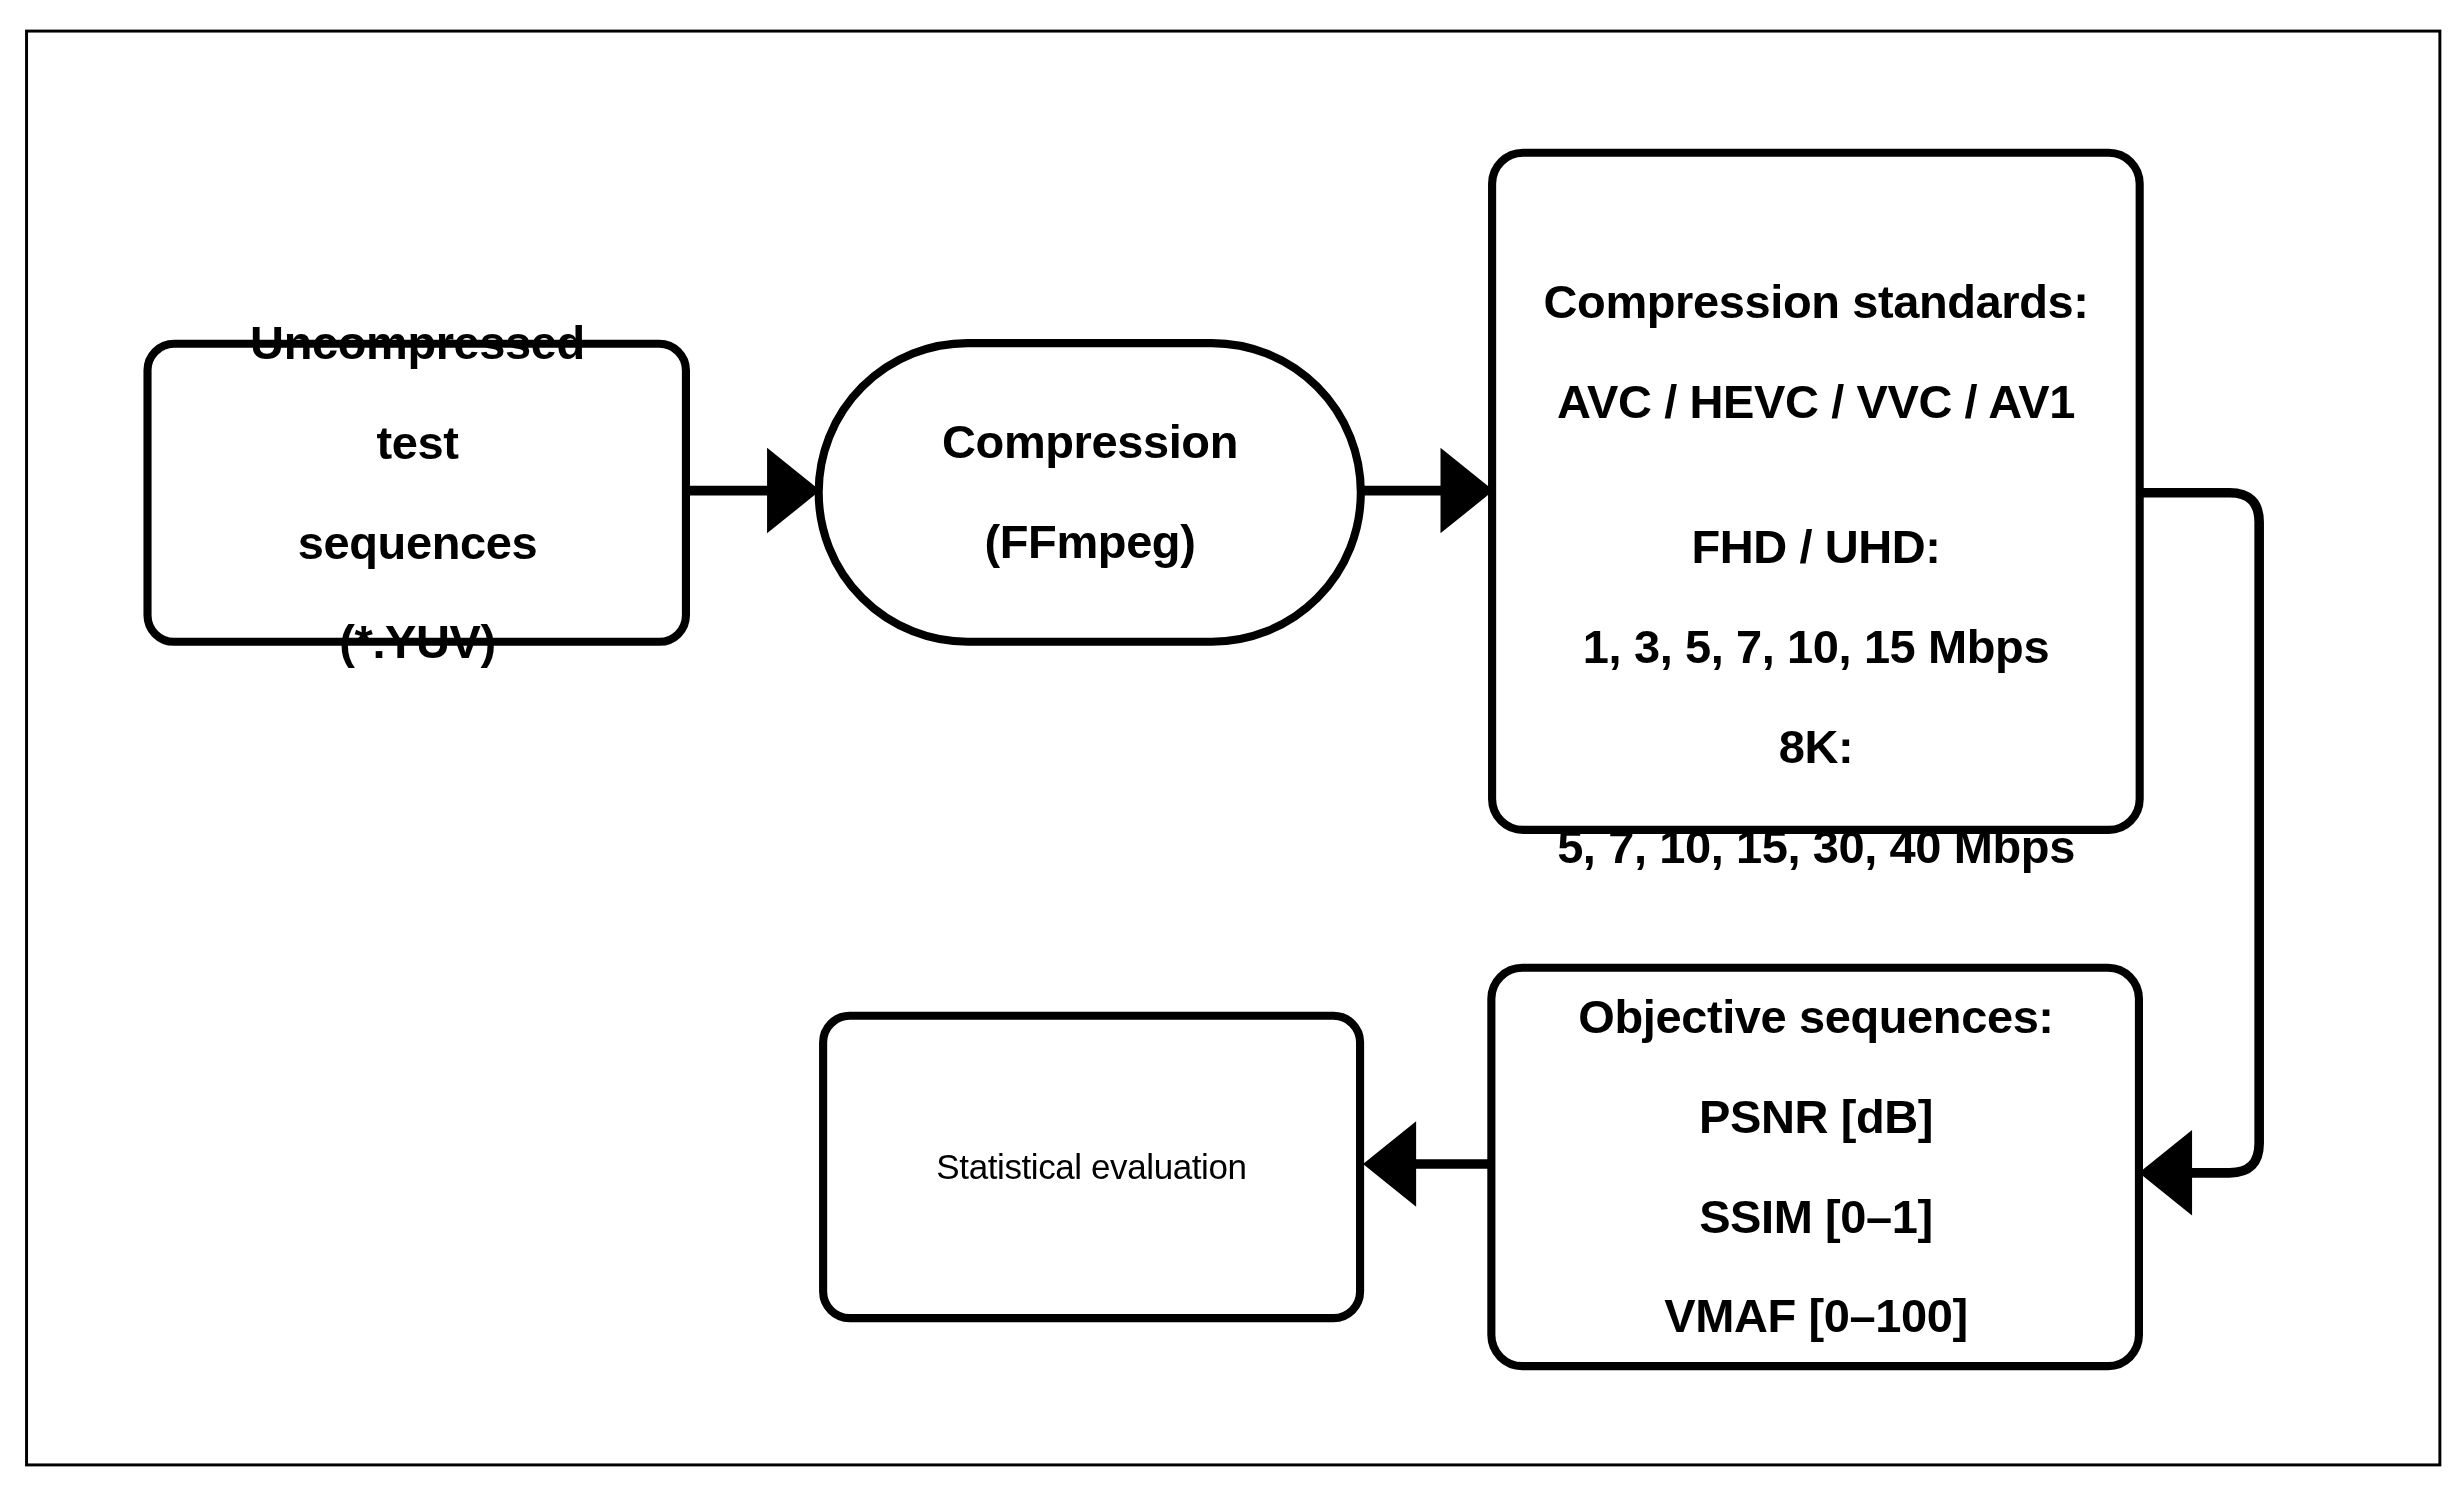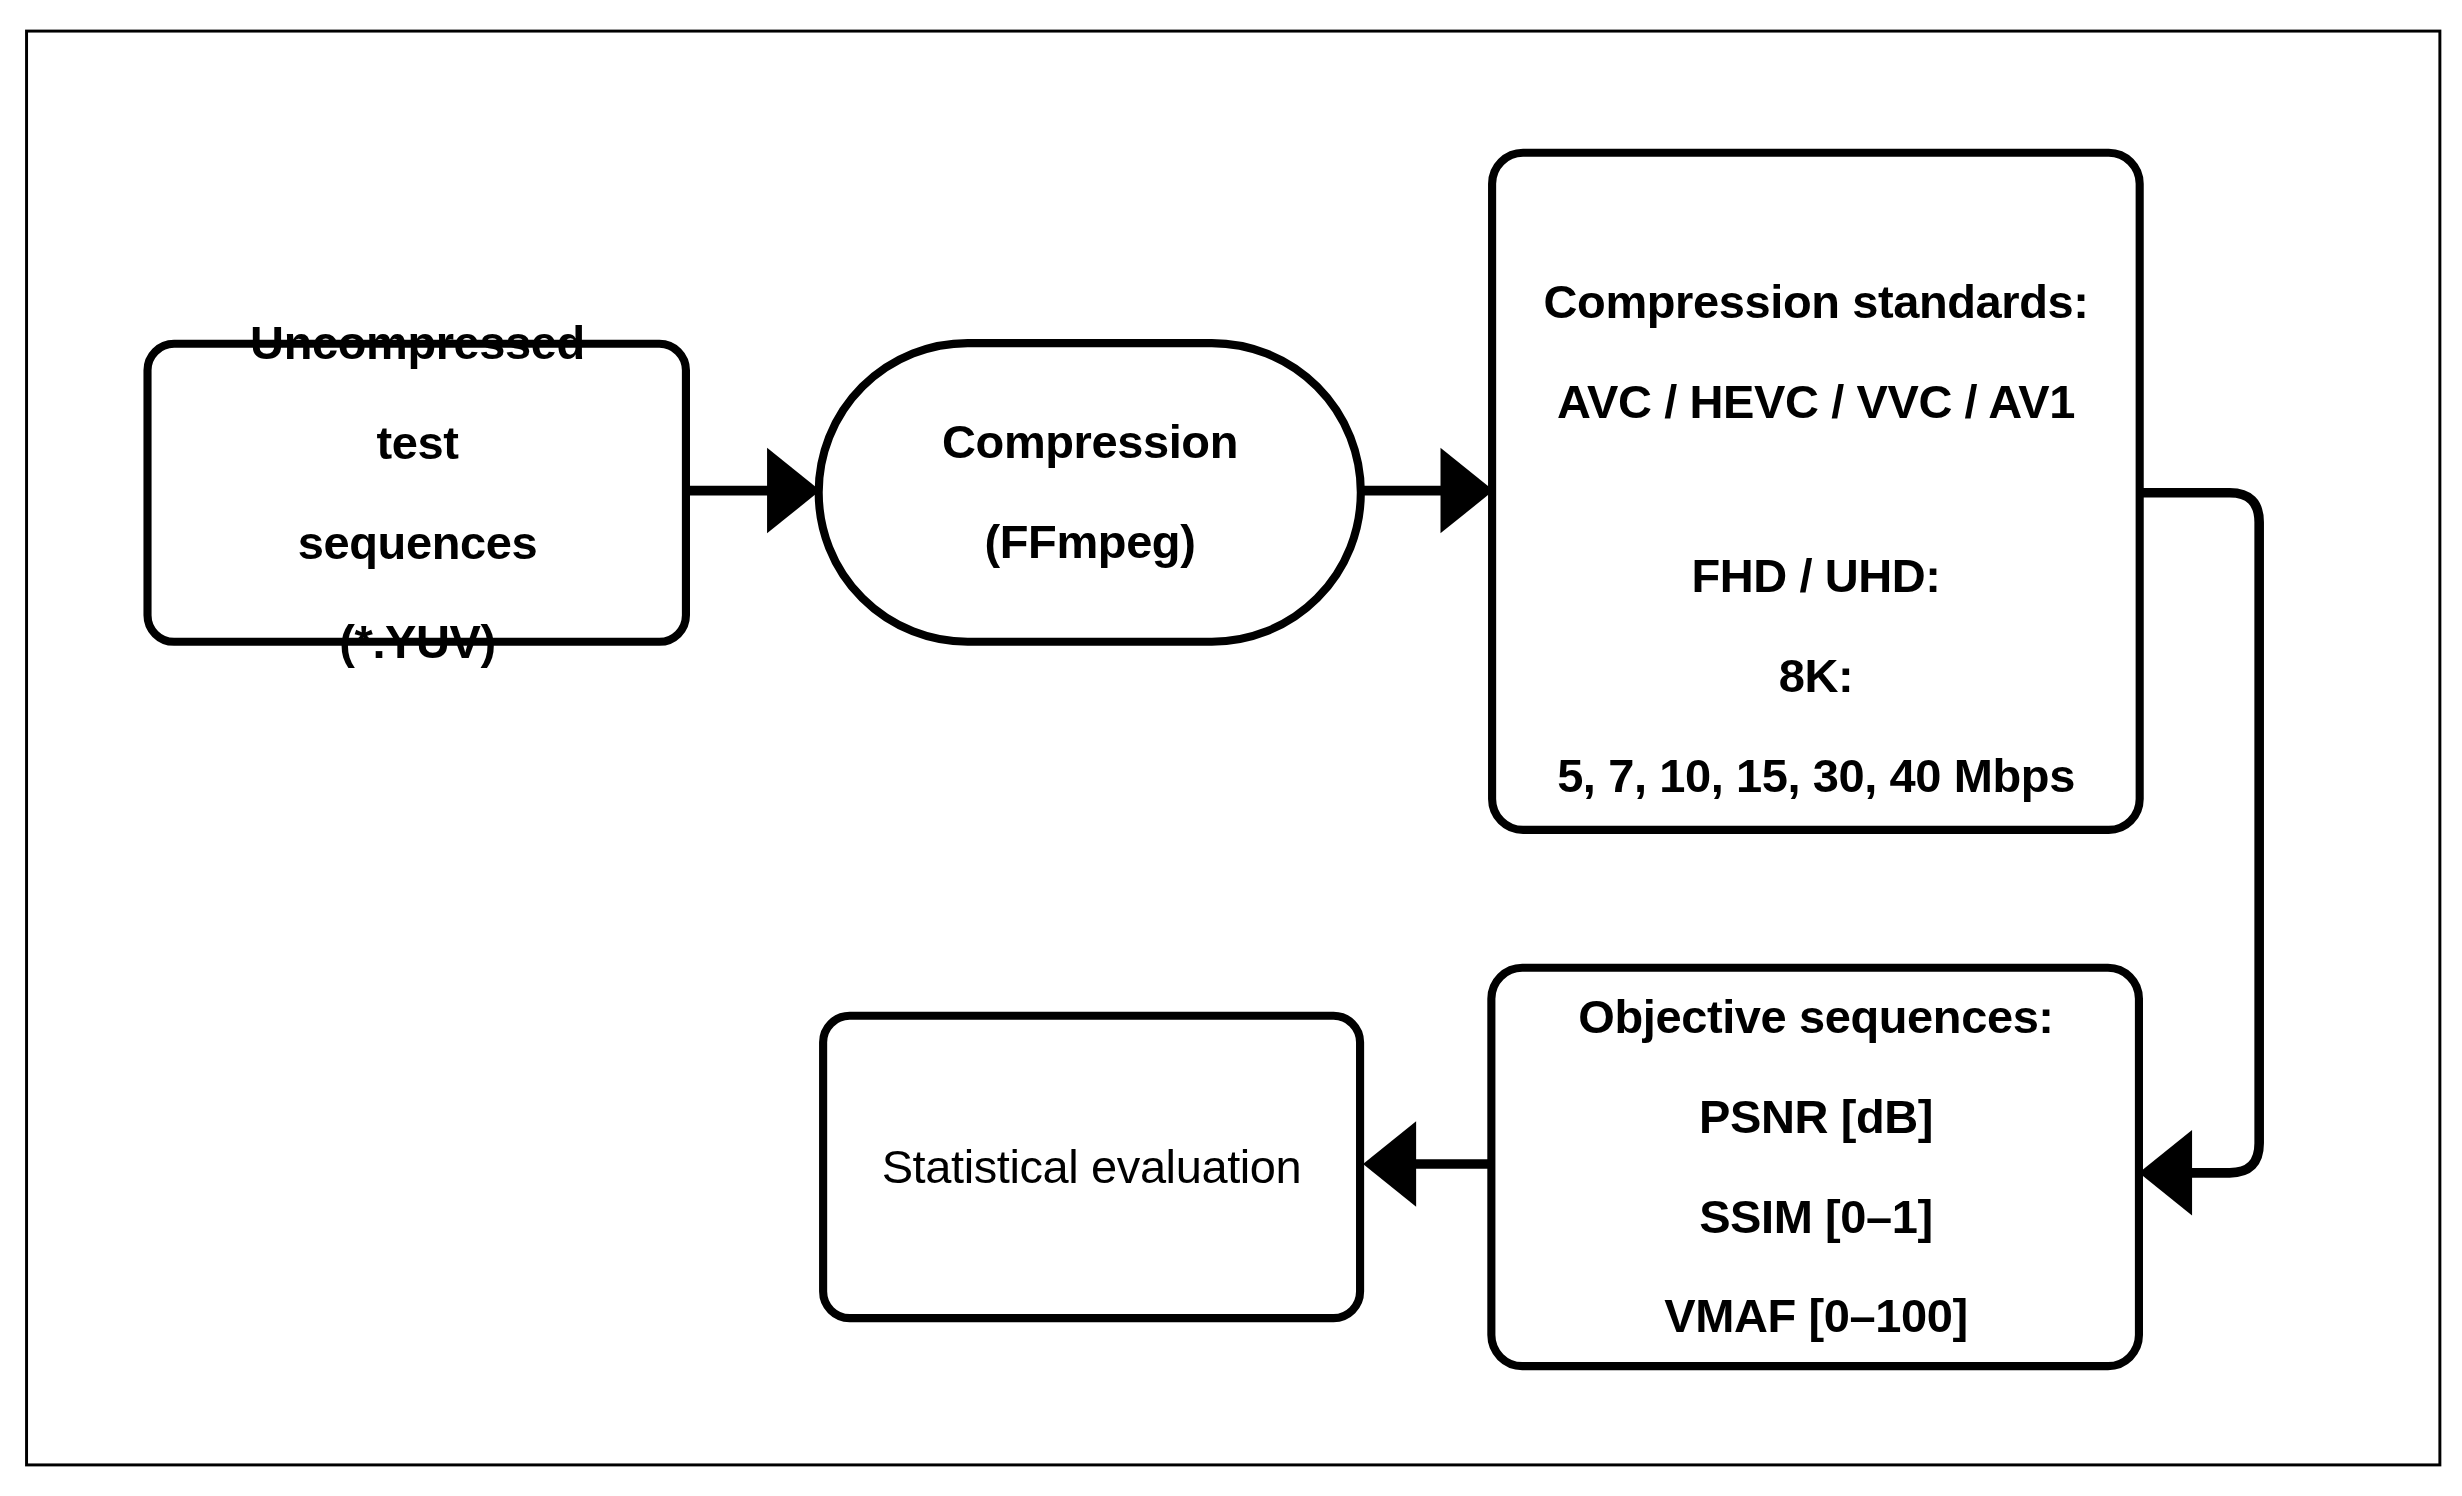--- a/index.html
+++ b/index.html
@@ -123,6 +123,7 @@
       <span class="ln">AVC / HEVC / VVC / AV1</span>
       <span class="spacer-line"></span>
       <span class="ln">FHD / UHD:</span>
+      <span class="ln">1, 3, 5, 7, 10, 15 Mbps</span>
       <span class="ln">8K:</span>
       <span class="ln">5, 7, 10, 15, 30, 40 Mbps</span>
     </div>

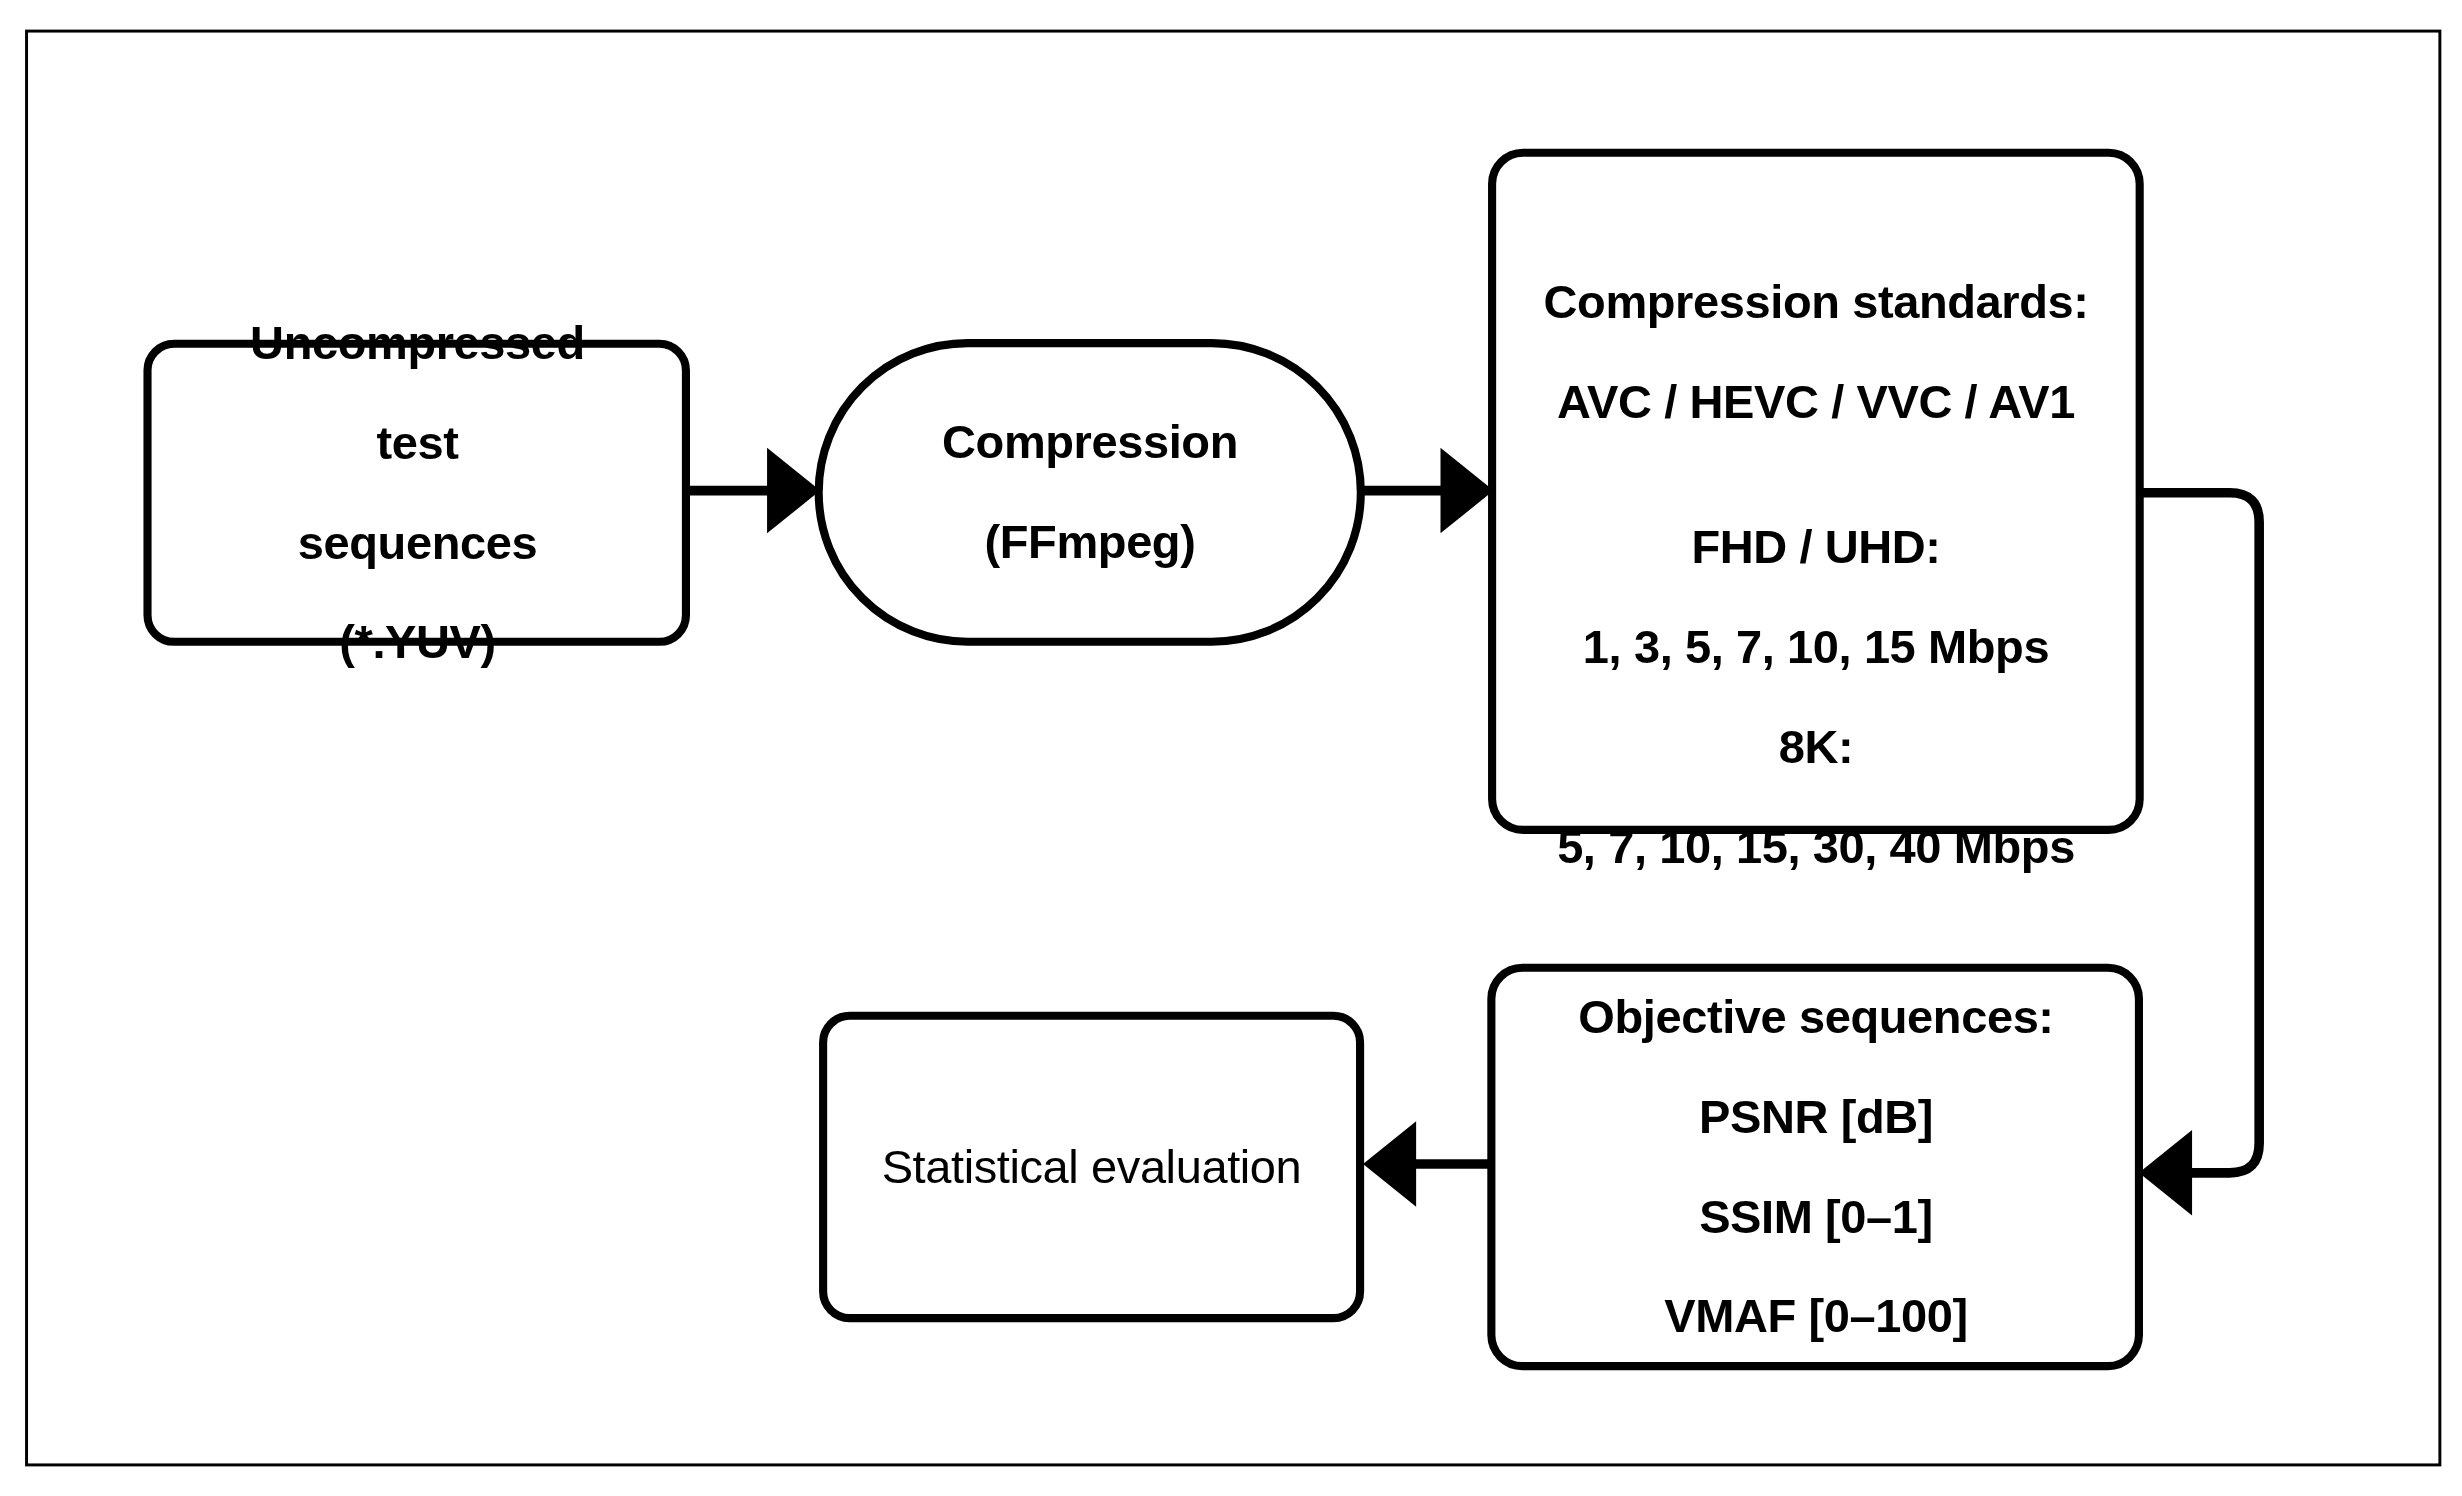--- a/index.html
+++ b/index.html
@@ -135,7 +135,7 @@
       <span class="ln">VMAF [0–100]</span>
     </div>
 
-    <div class="node-label reg" style="left:823px; top:1016px; width:537px; height:302px; font-size:47px;">
+    <div class="node-label reg" style="left:823px; top:1016px; width:537px; height:302px; font-size:35px;">
       <span class="ln">Statistical evaluation</span>
     </div>
 

